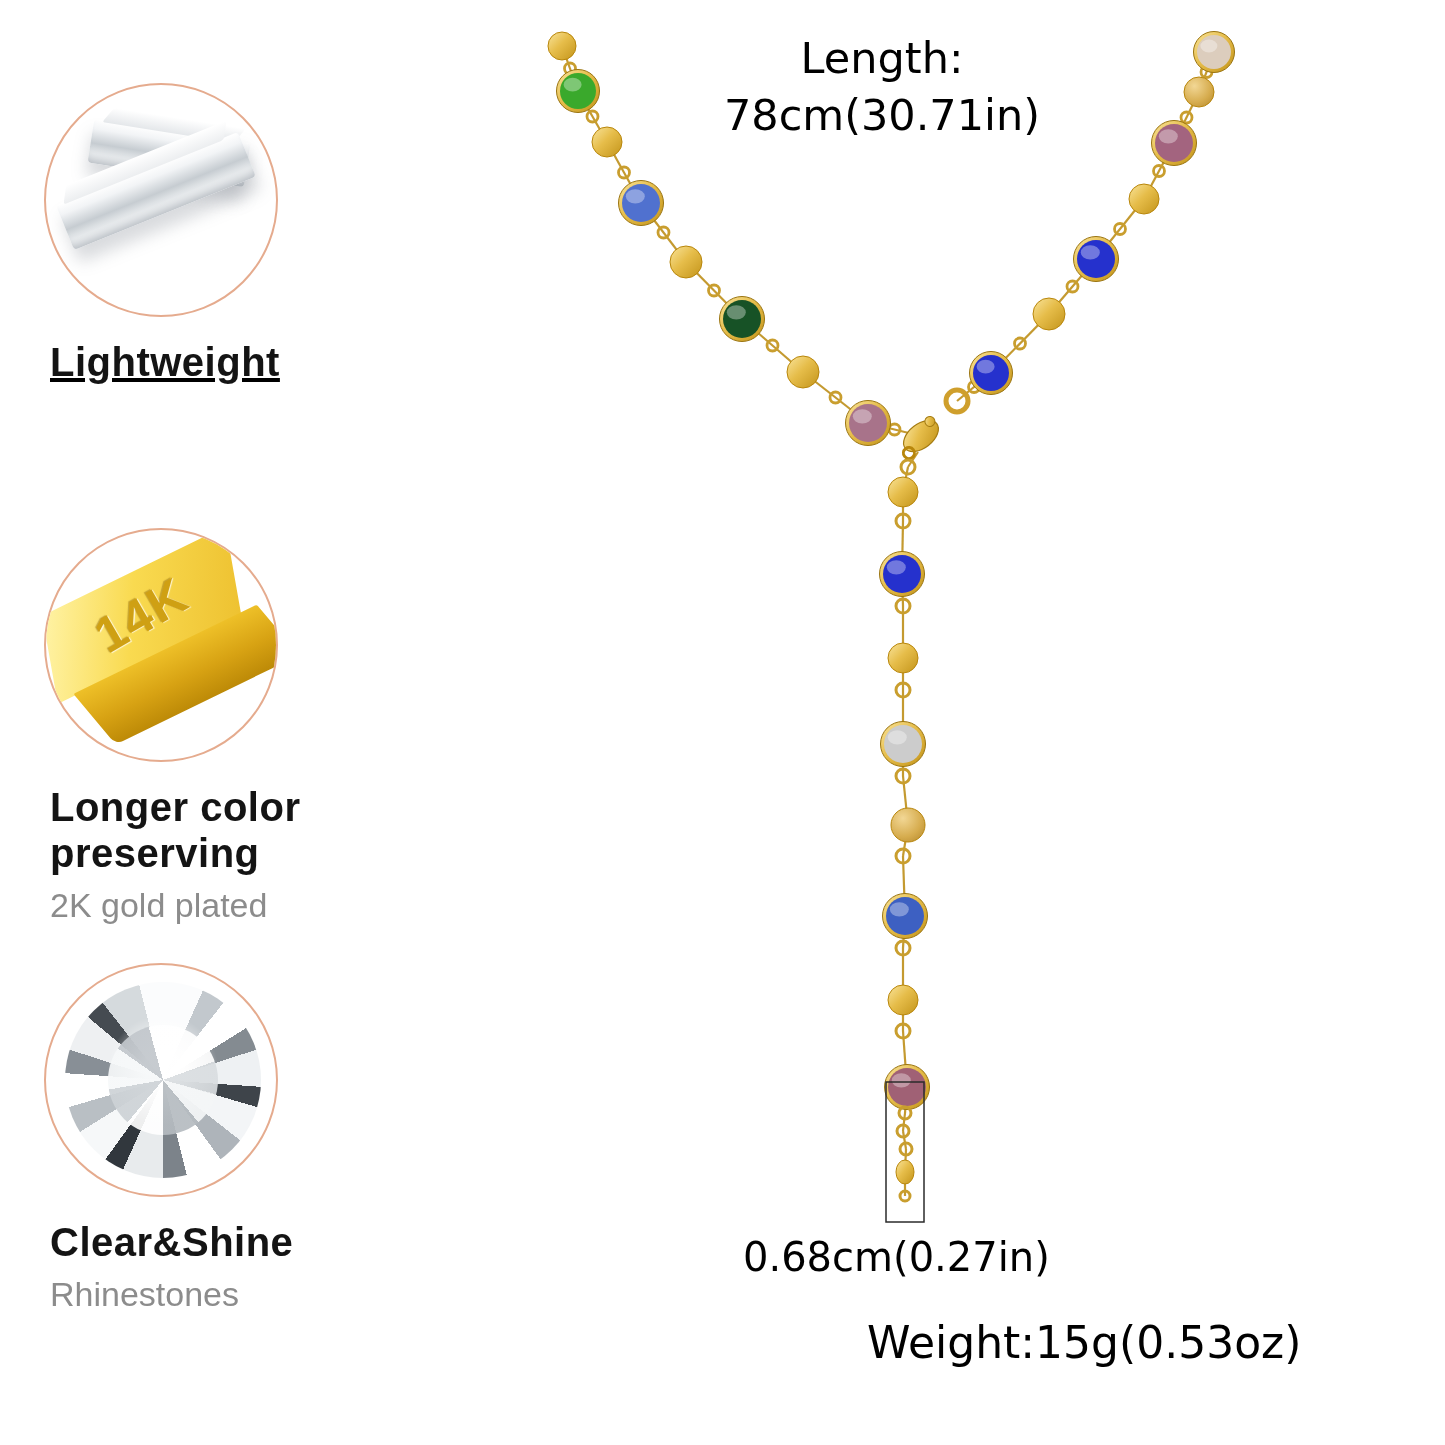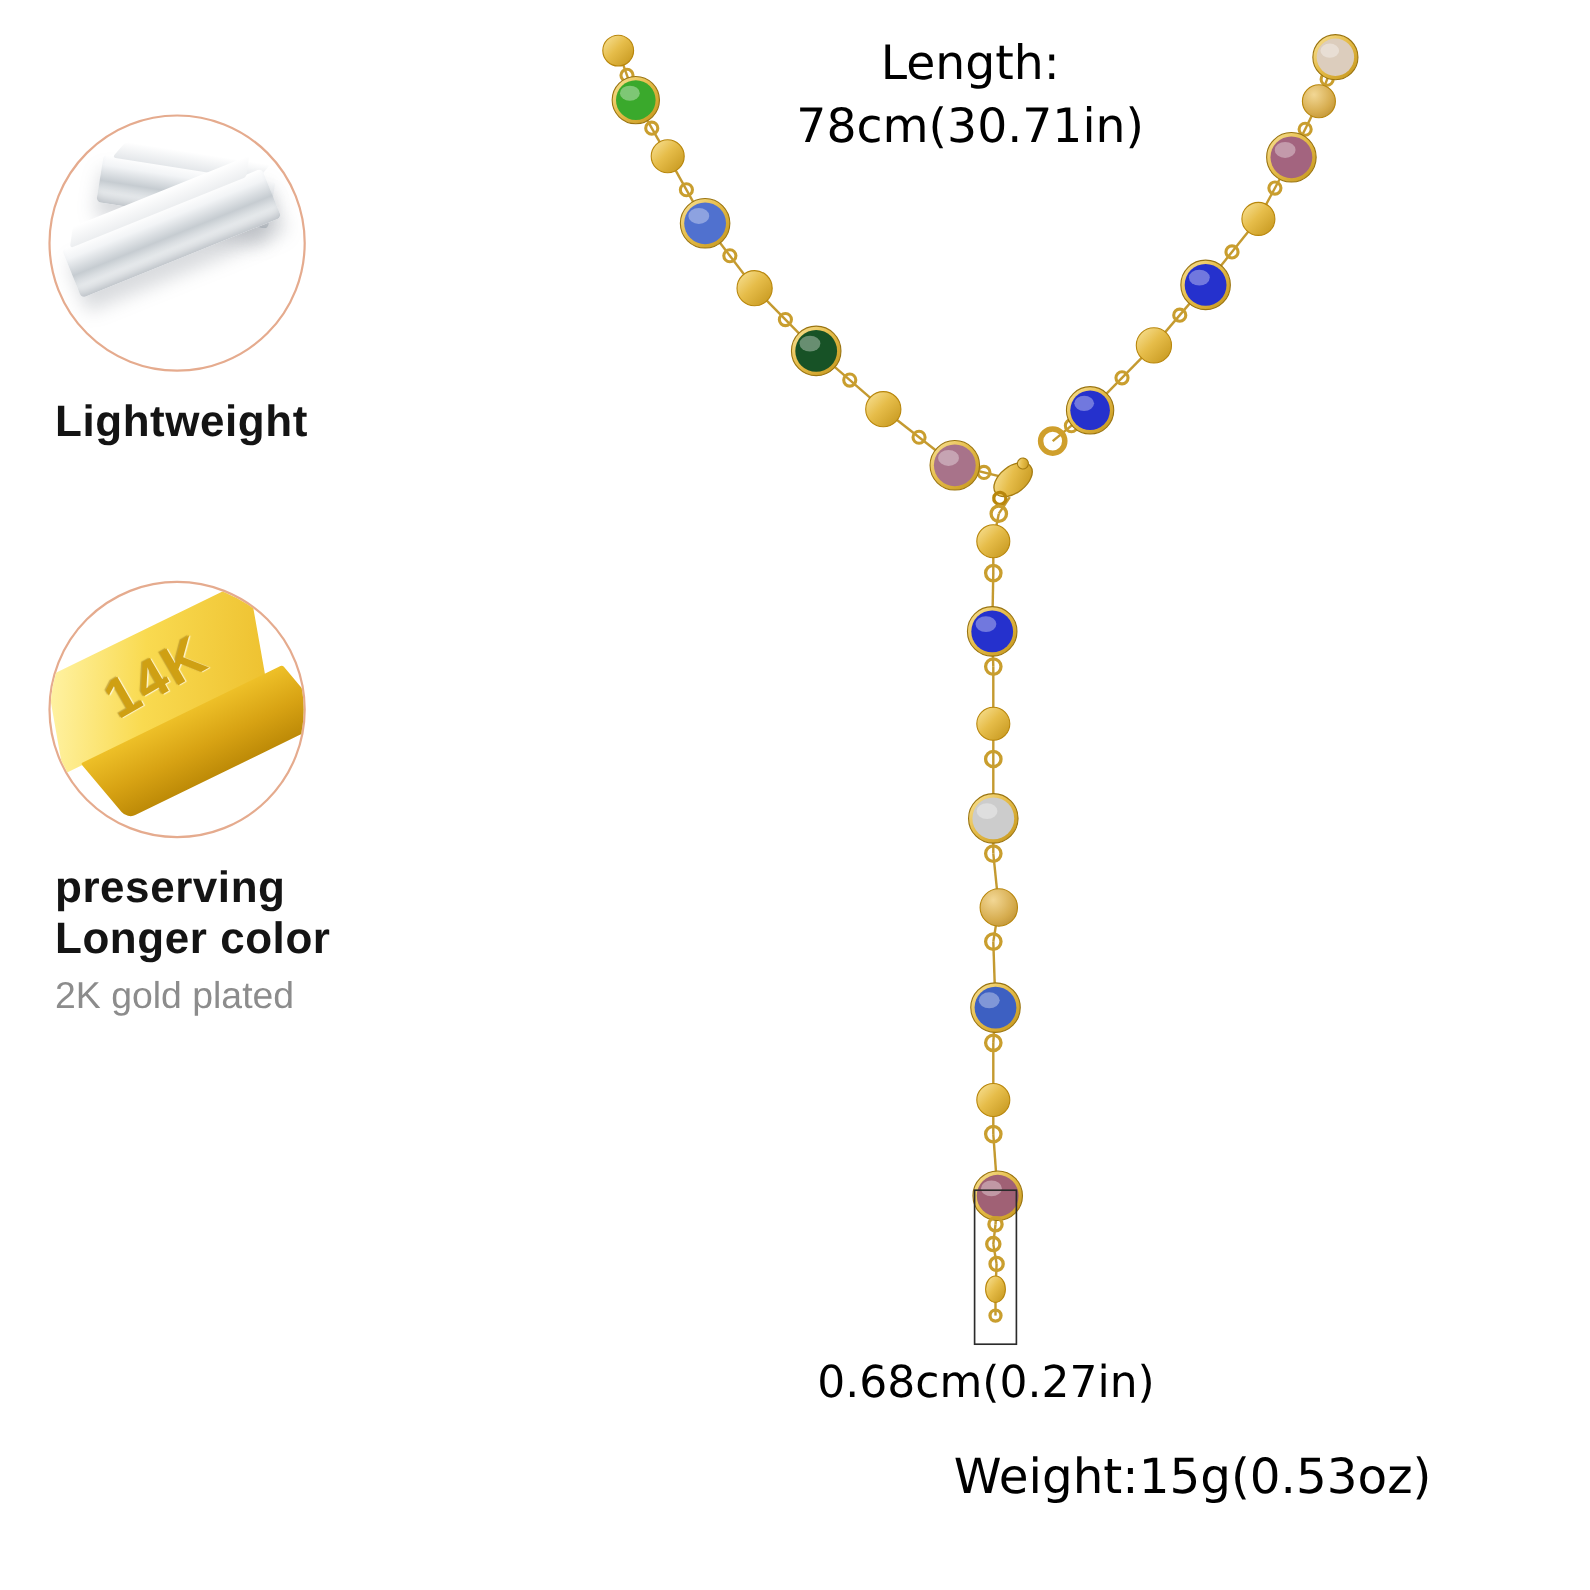--- a/index.html
+++ b/index.html
@@ -213,7 +213,7 @@
     <div>78cm(30.71in)</div>
   </div>
 
-  <div class="feature" style="top:104px;">
+  <div class="feature" style="top:83px;text-decoration:underline;">
     <div class="icon-circle">
       <div class="silver-bar silver-back"></div>
       <div class="silver-bar silver-front"></div>

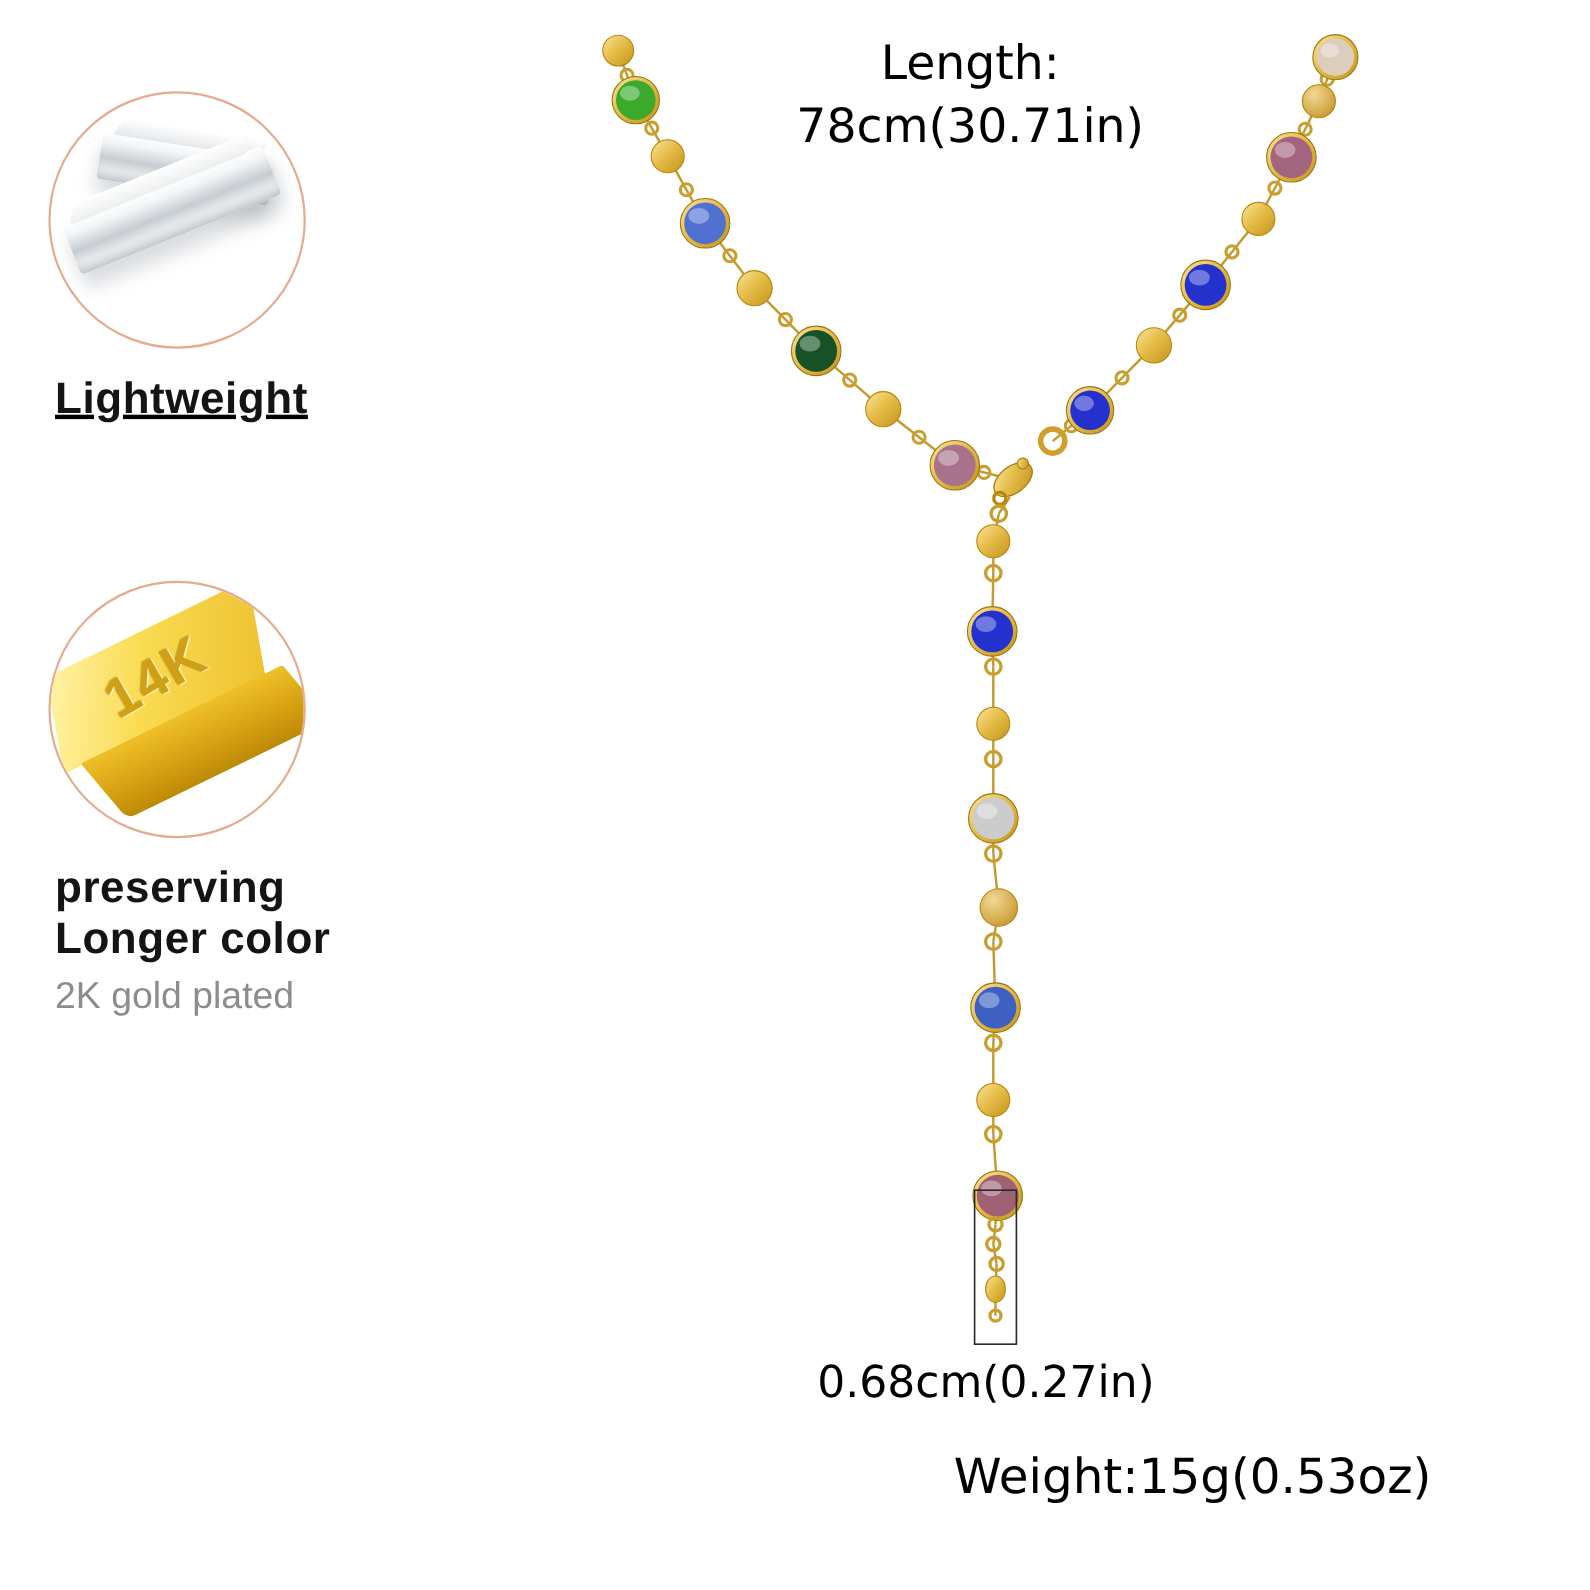--- a/index.html
+++ b/index.html
@@ -234,8 +234,8 @@
       </div>
     </div>
     <div class="f-title">
+      <span>Longer color</span>
       <span>preserving</span>
-      <span>Longer color</span>
     </div>
     <div class="f-sub">2K gold plated</div>
   </div>

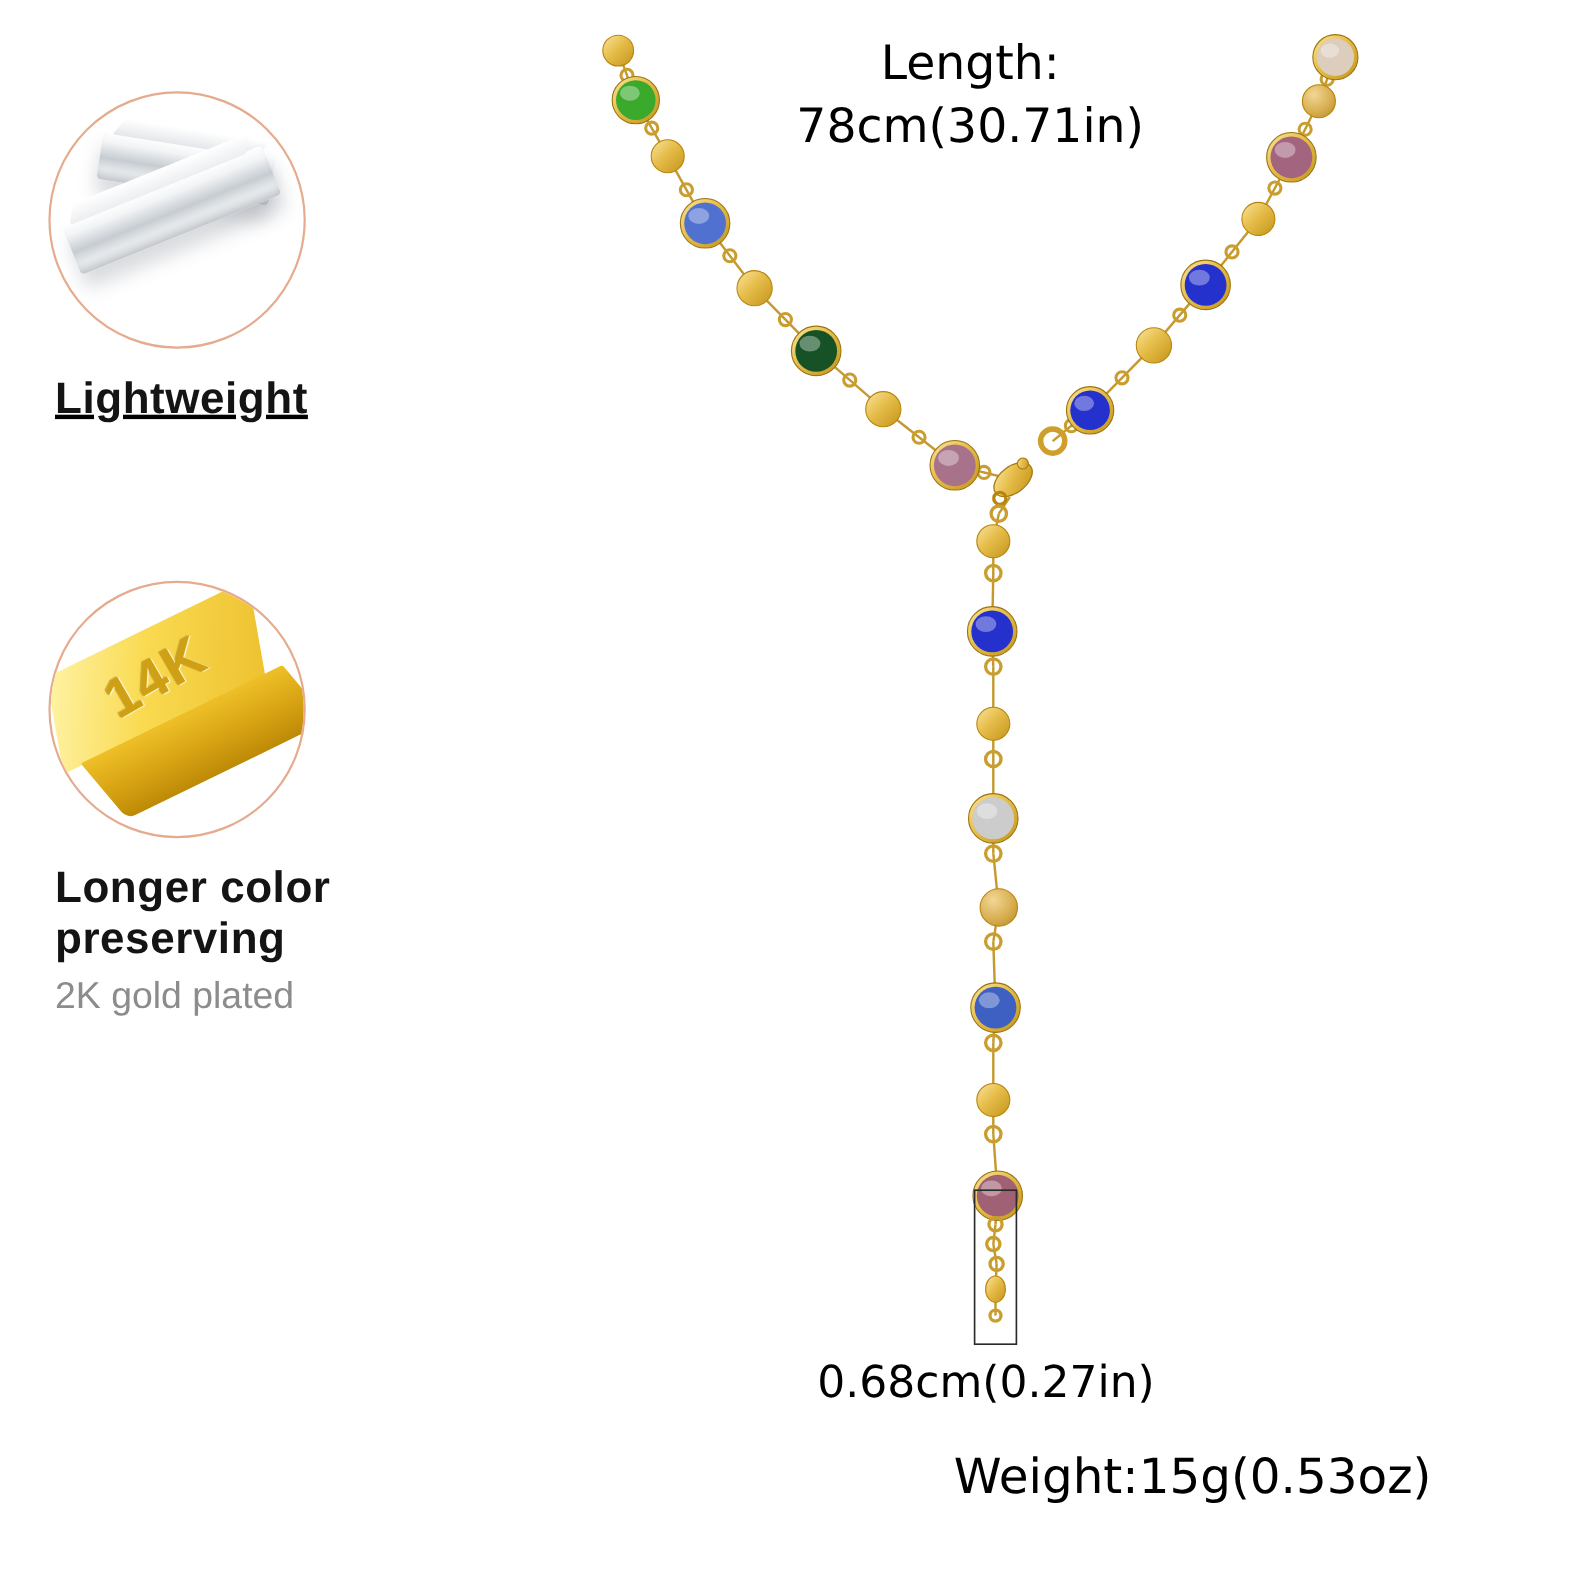--- a/index.html
+++ b/index.html
@@ -240,6 +240,16 @@
     <div class="f-sub">2K gold plated</div>
   </div>
 
+  <div class="feature" style="top:963px;">
+    <div class="icon-circle">
+      <div class="diamond"></div>
+    </div>
+    <div class="f-title">
+      <span>Clear&amp;Shine</span>
+      <span></span>
+    </div>
+    <div class="f-sub">Rhinestones</div>
+  </div>
 
   <div id="size-label" class="measure">0.68cm(0.27in)</div>
   <div id="weight-label" class="measure">Weight:15g(0.53oz)</div>

